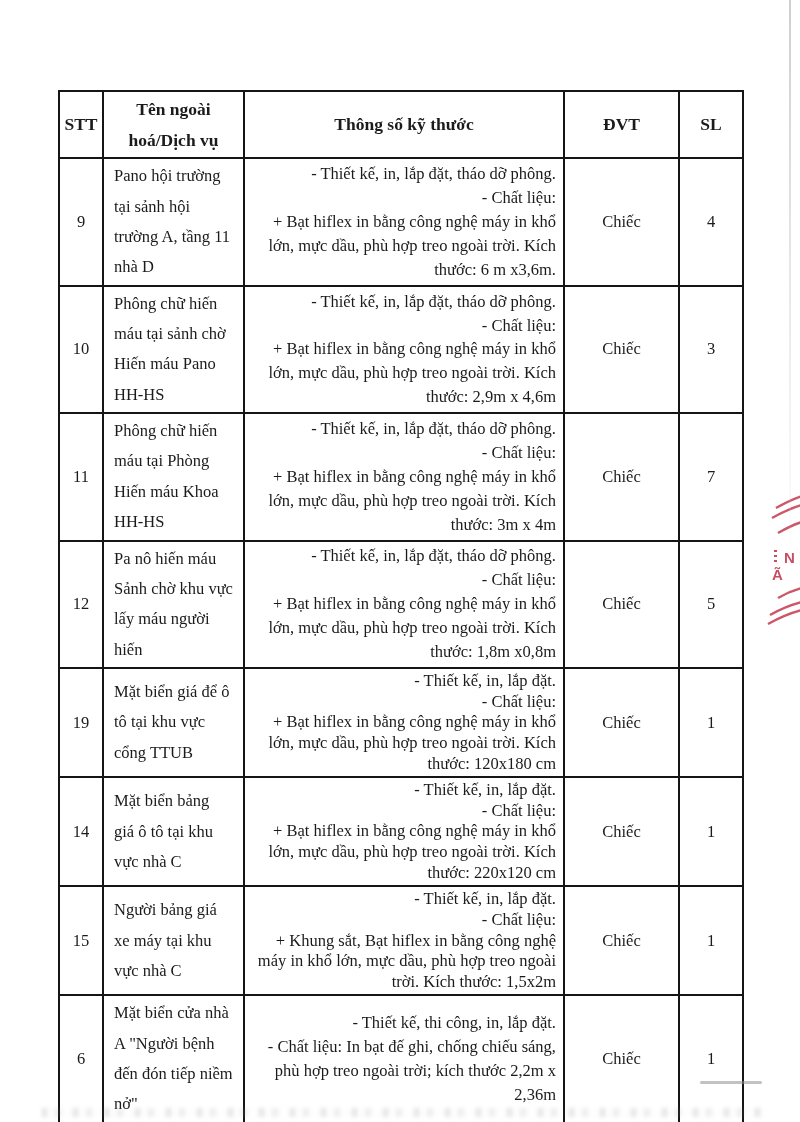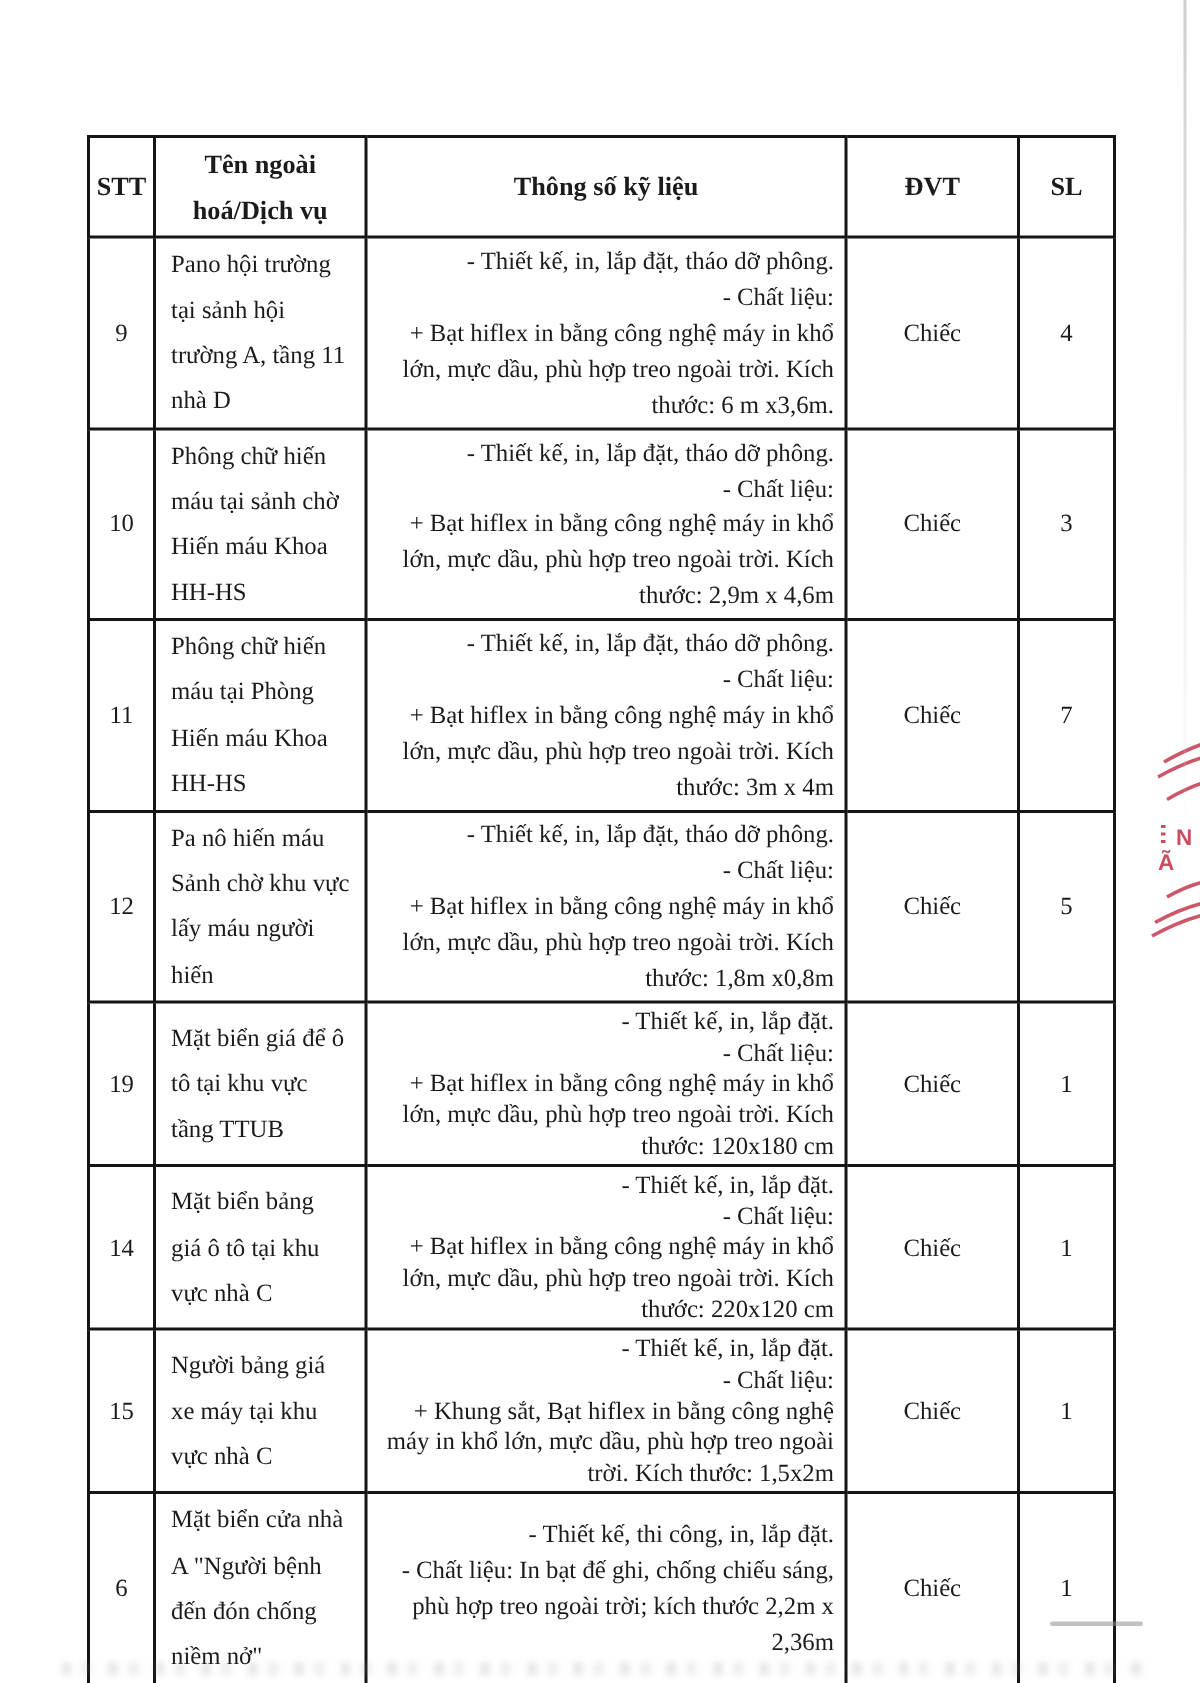--- a/index.html
+++ b/index.html
@@ -85,7 +85,7 @@
         <tr style="height:63px">
       <th>STT</th>
       <th>Tên ngoài hoá/Dịch vụ</th>
-      <th>Thông số kỹ liệu</th>
+      <th>Thông số kỹ thước</th>
       <th>ĐVT</th>
       <th>SL</th>
     </tr>

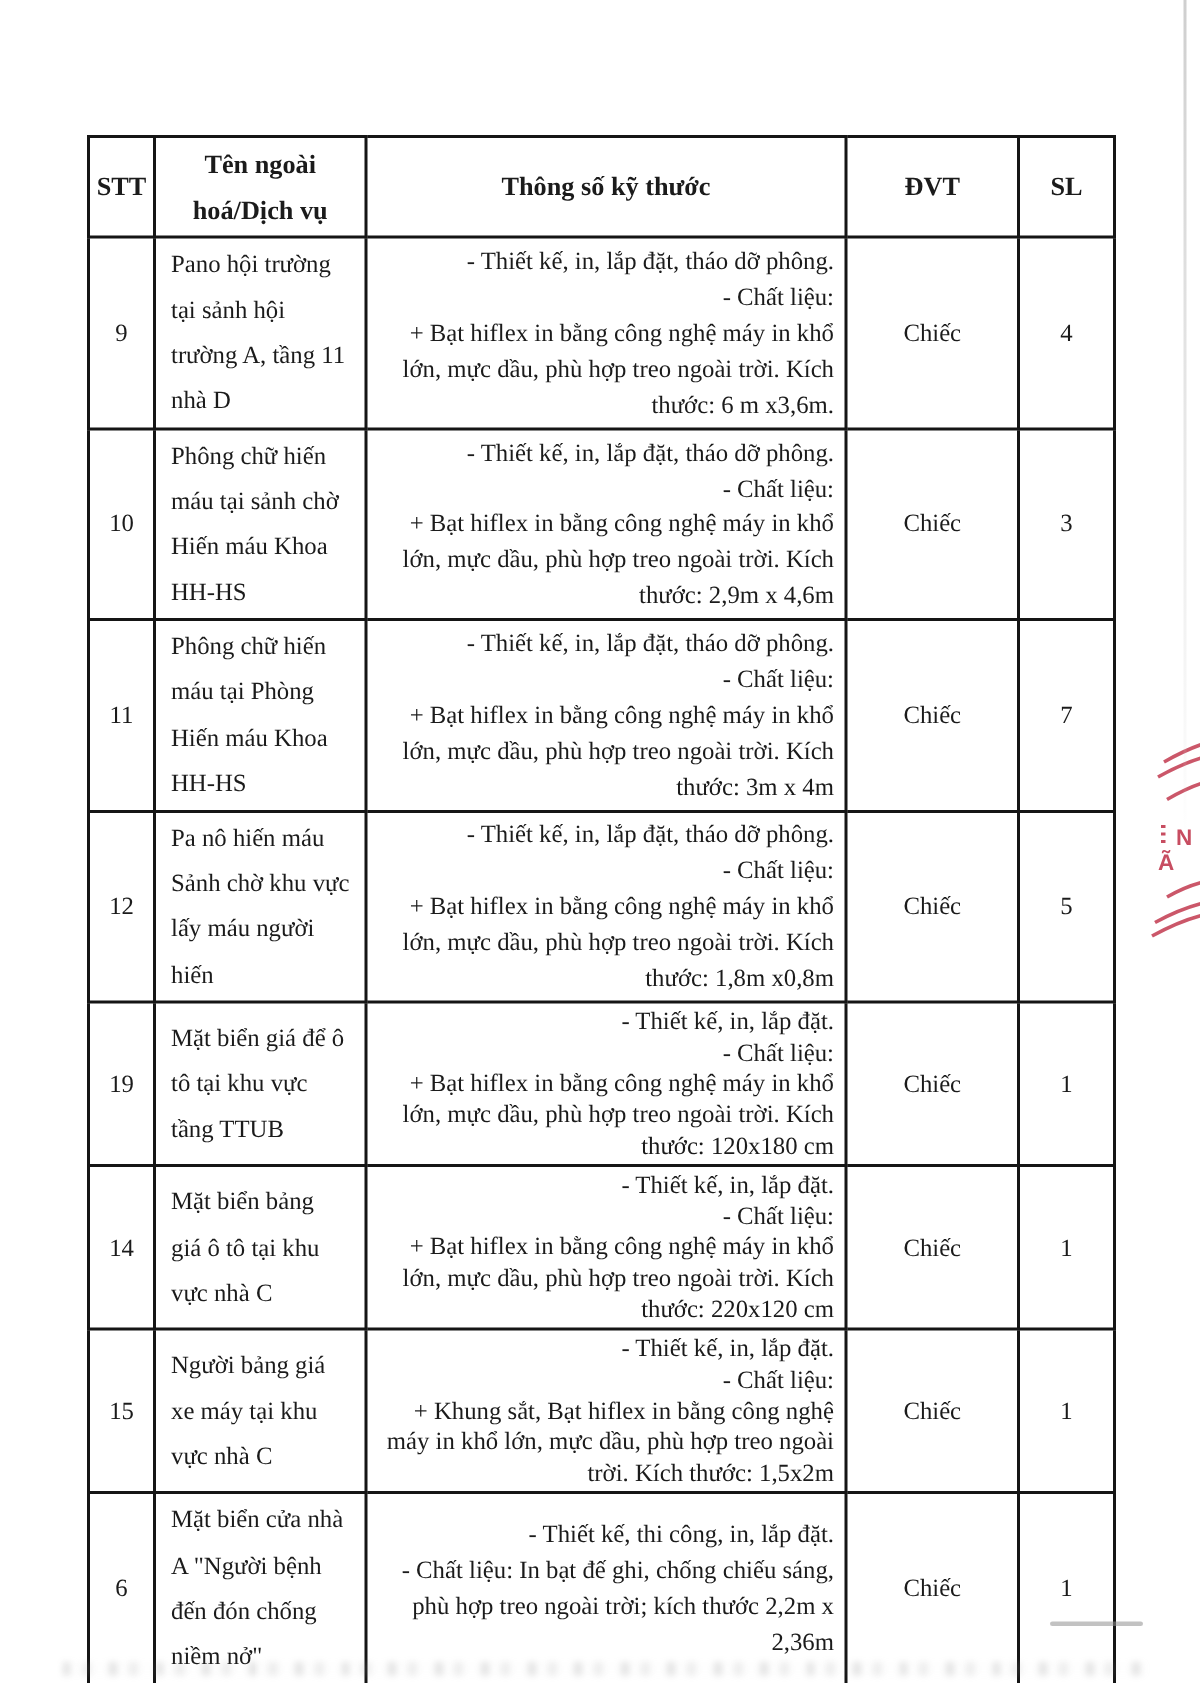--- a/index.html
+++ b/index.html
@@ -100,7 +100,7 @@
     </tr>
     <tr style="height:121px">
       <td class="c-stt">10</td>
-      <td class="c-name">Phông chữ hiến máu tại sảnh chờ Hiến máu Khoa HH-HS</td>
+      <td class="c-name">Phông chữ hiến máu tại sảnh chờ Hiến máu Pano HH-HS</td>
       <td class="c-spec">- Thiết kế, in, lắp đặt, tháo dỡ phông.
 - Chất liệu:
 + Bạt hiflex in bằng công nghệ máy in khổ lớn, mực dầu, phù hợp treo ngoài trời. Kích thước: 2,9m x 4,6m</td>

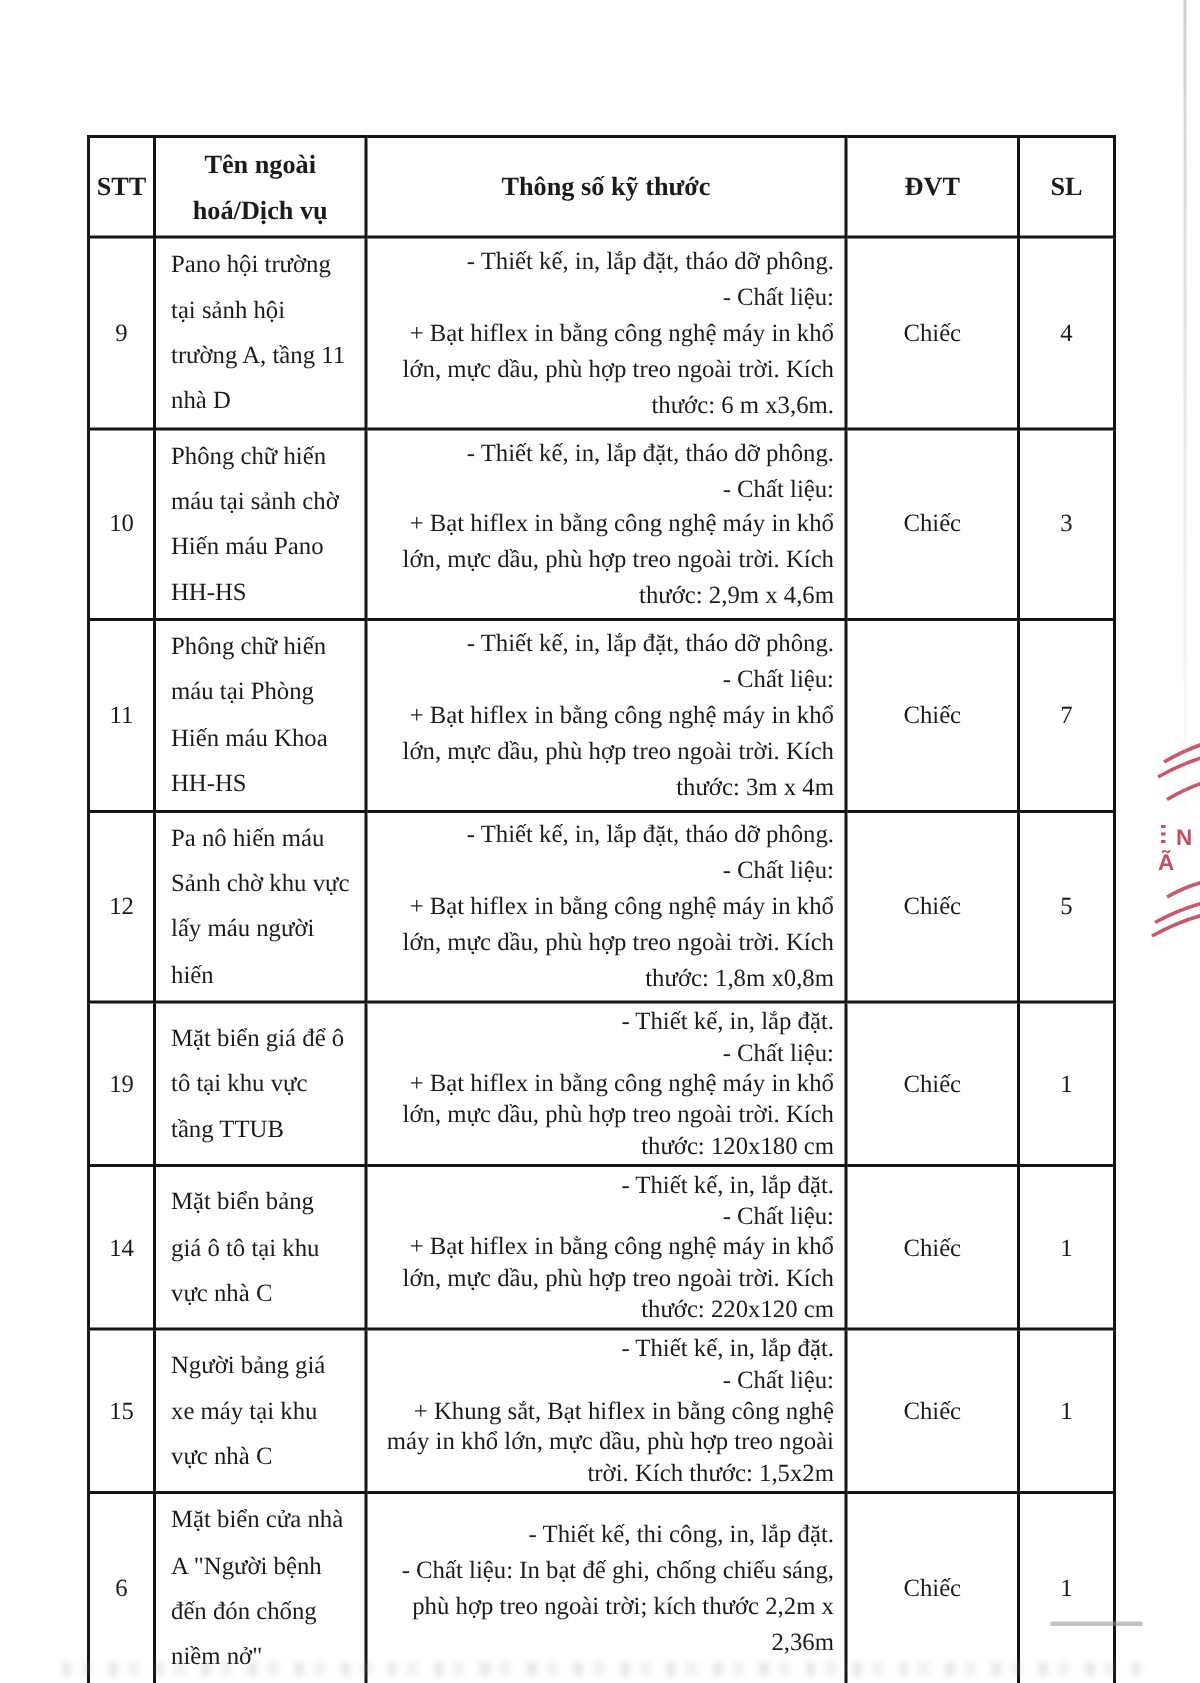--- a/index.html
+++ b/index.html
@@ -127,7 +127,7 @@
     </tr>
     <tr style="height:104px" class="tight">
       <td class="c-stt">19</td>
-      <td class="c-name">Mặt biển giá để ô tô tại khu vực tầng TTUB</td>
+      <td class="c-name">Mặt biển giá để ô tô tại khu vực cổng TTUB</td>
       <td class="c-spec">- Thiết kế, in, lắp đặt.
 - Chất liệu:
 + Bạt hiflex in bằng công nghệ máy in khổ lớn, mực dầu, phù hợp treo ngoài trời. Kích thước: 120x180 cm</td>

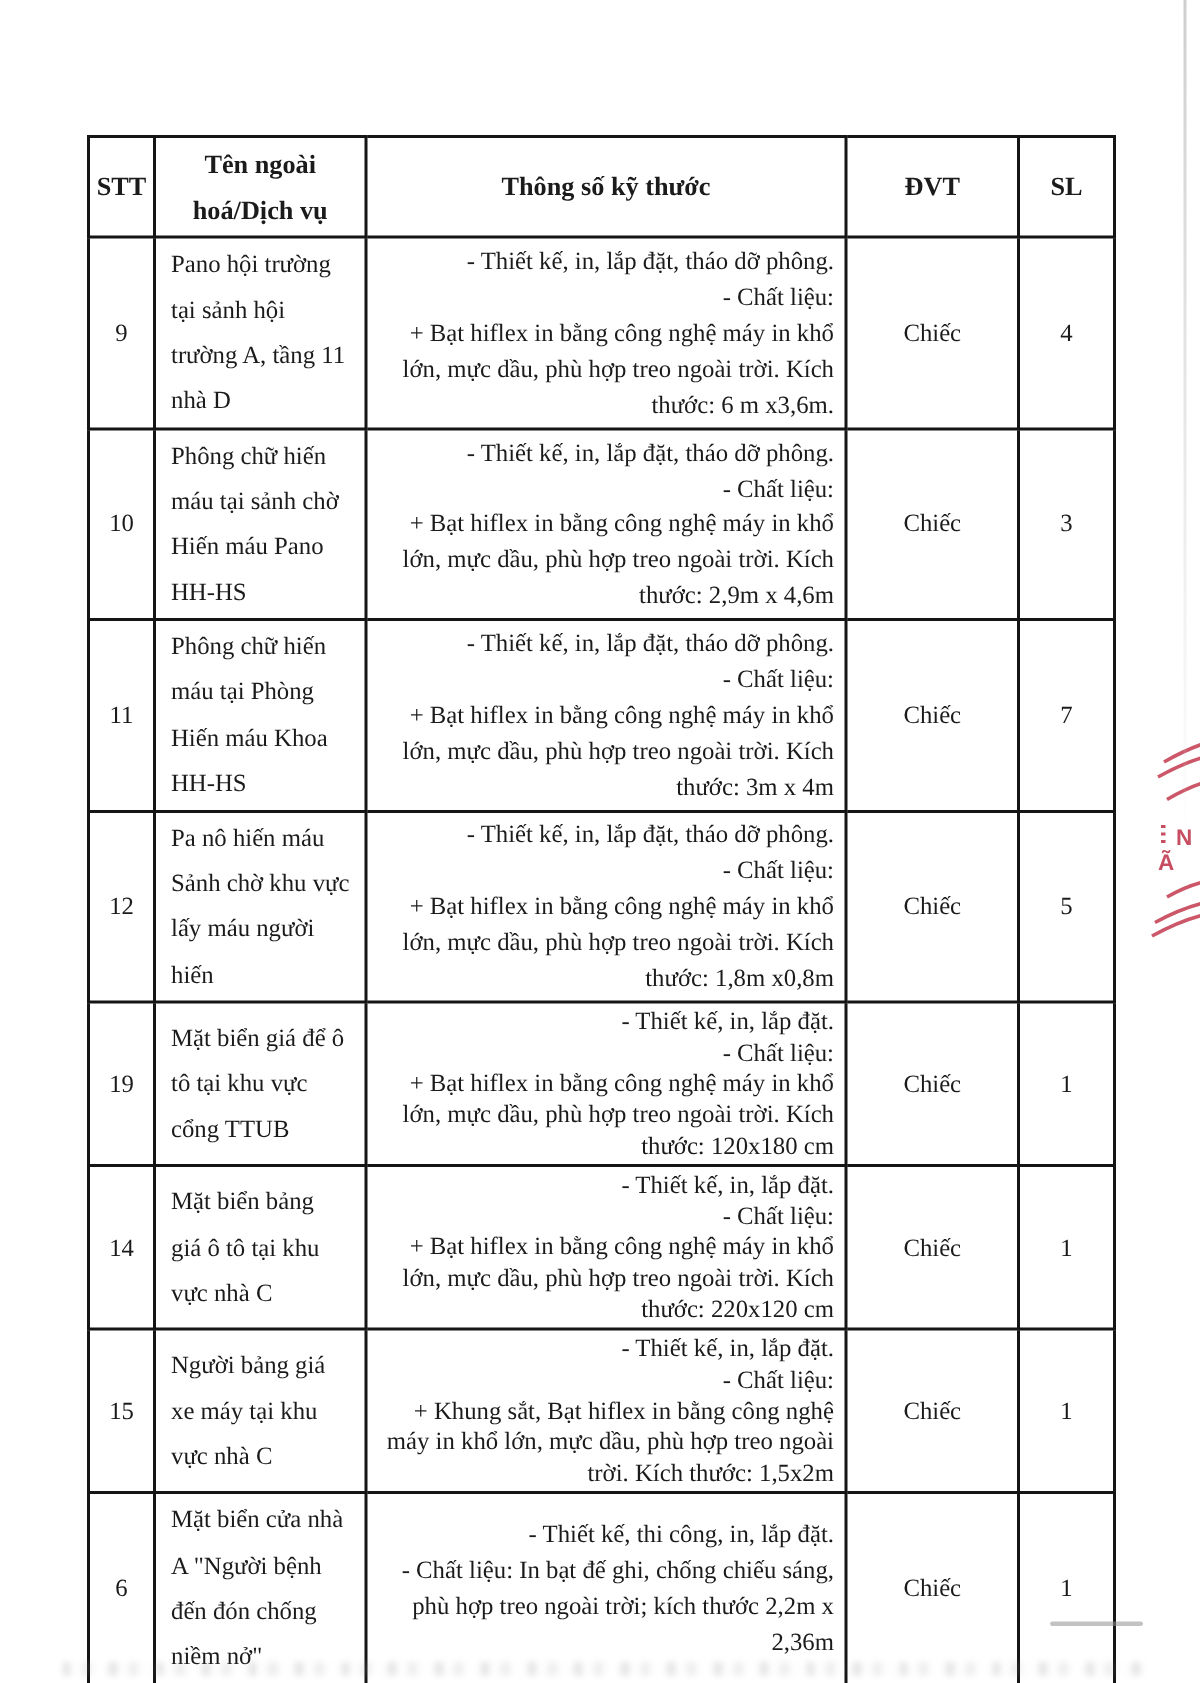--- a/index.html
+++ b/index.html
@@ -154,7 +154,7 @@
     </tr>
     <tr style="height:122px">
       <td class="c-stt">6</td>
-      <td class="c-name">Mặt biển cửa nhà A "Người bệnh đến đón chống niềm nở"</td>
+      <td class="c-name">Mặt biển cửa nhà A "Người bệnh đến đón tiếp niềm nở"</td>
       <td class="c-spec">- Thiết kế, thi công, in, lắp đặt.
 - Chất liệu: In bạt đế ghi, chống chiếu sáng, phù hợp treo ngoài trời; kích thước 2,2m x 2,36m</td>
       <td class="c-unit">Chiếc</td>

